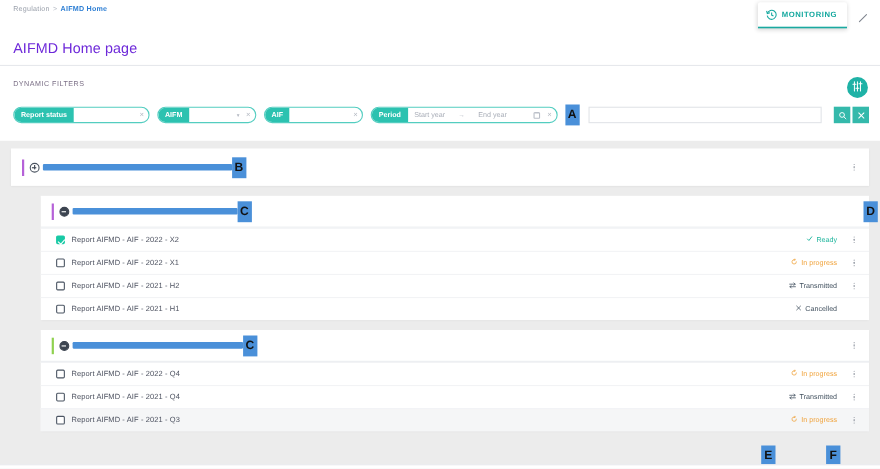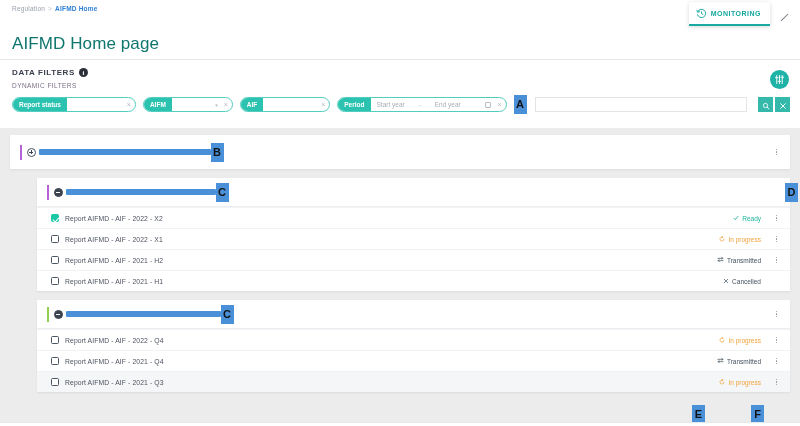--- a/index.html
+++ b/index.html
@@ -36,9 +36,9 @@
     background: #fff;
   }
   .page-title {
-    font-size: 17px;
+    font-size: 13px;
     font-weight: 400;
-    color: #0f766e;
+    color: #6d28d9;
     letter-spacing: .1px;
     line-height: 24px;
   }

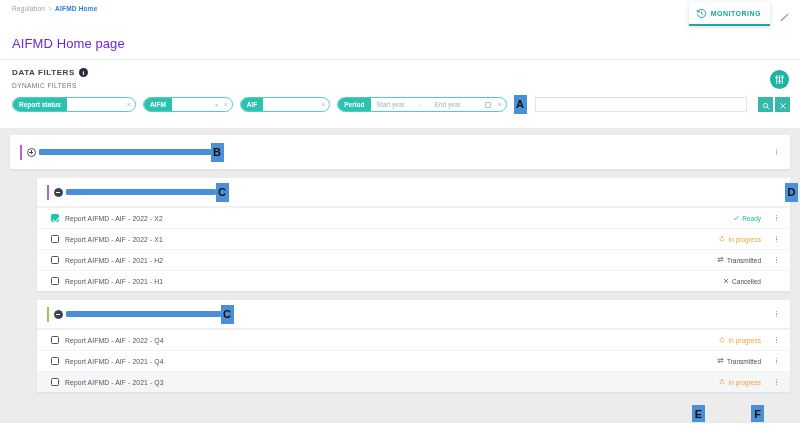--- a/index.html
+++ b/index.html
@@ -384,10 +384,6 @@
 </div>
 
 <div class="filters-panel">
-  <div class="filters-head">
-    <span class="filters-title">DATA FILTERS</span>
-    <span class="info-dot">i</span>
-  </div>
   <div class="dynamic-filters">DYNAMIC FILTERS</div>
 
   <div class="settings-fab">

